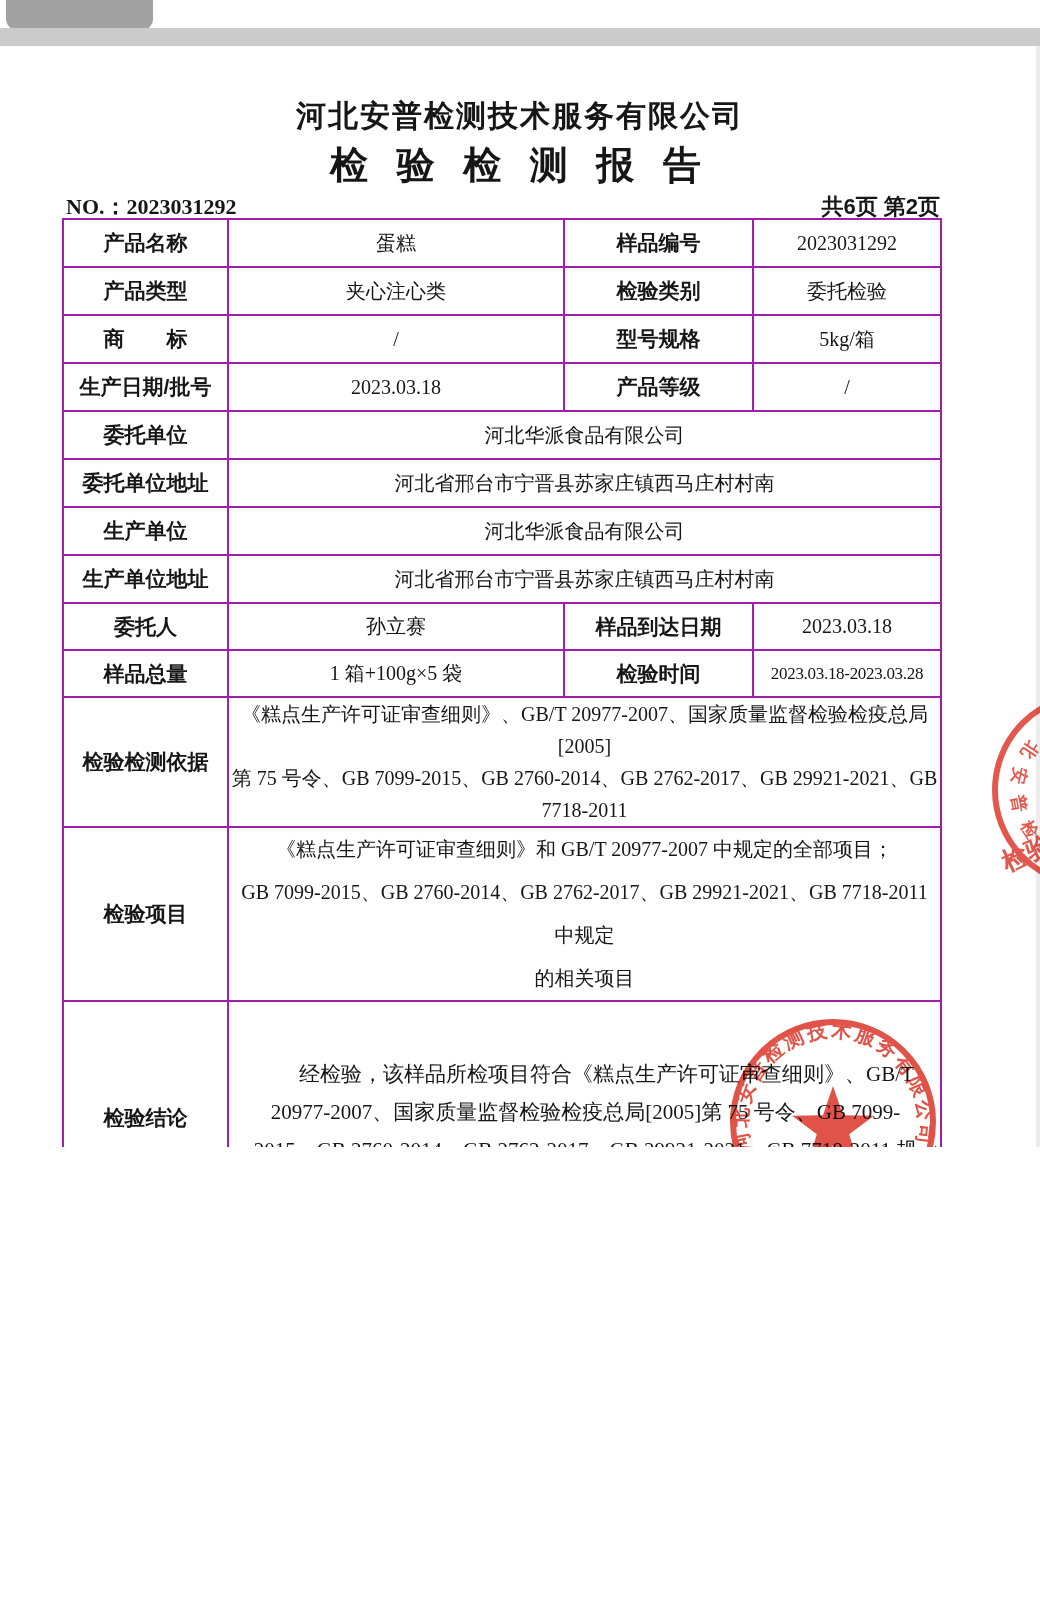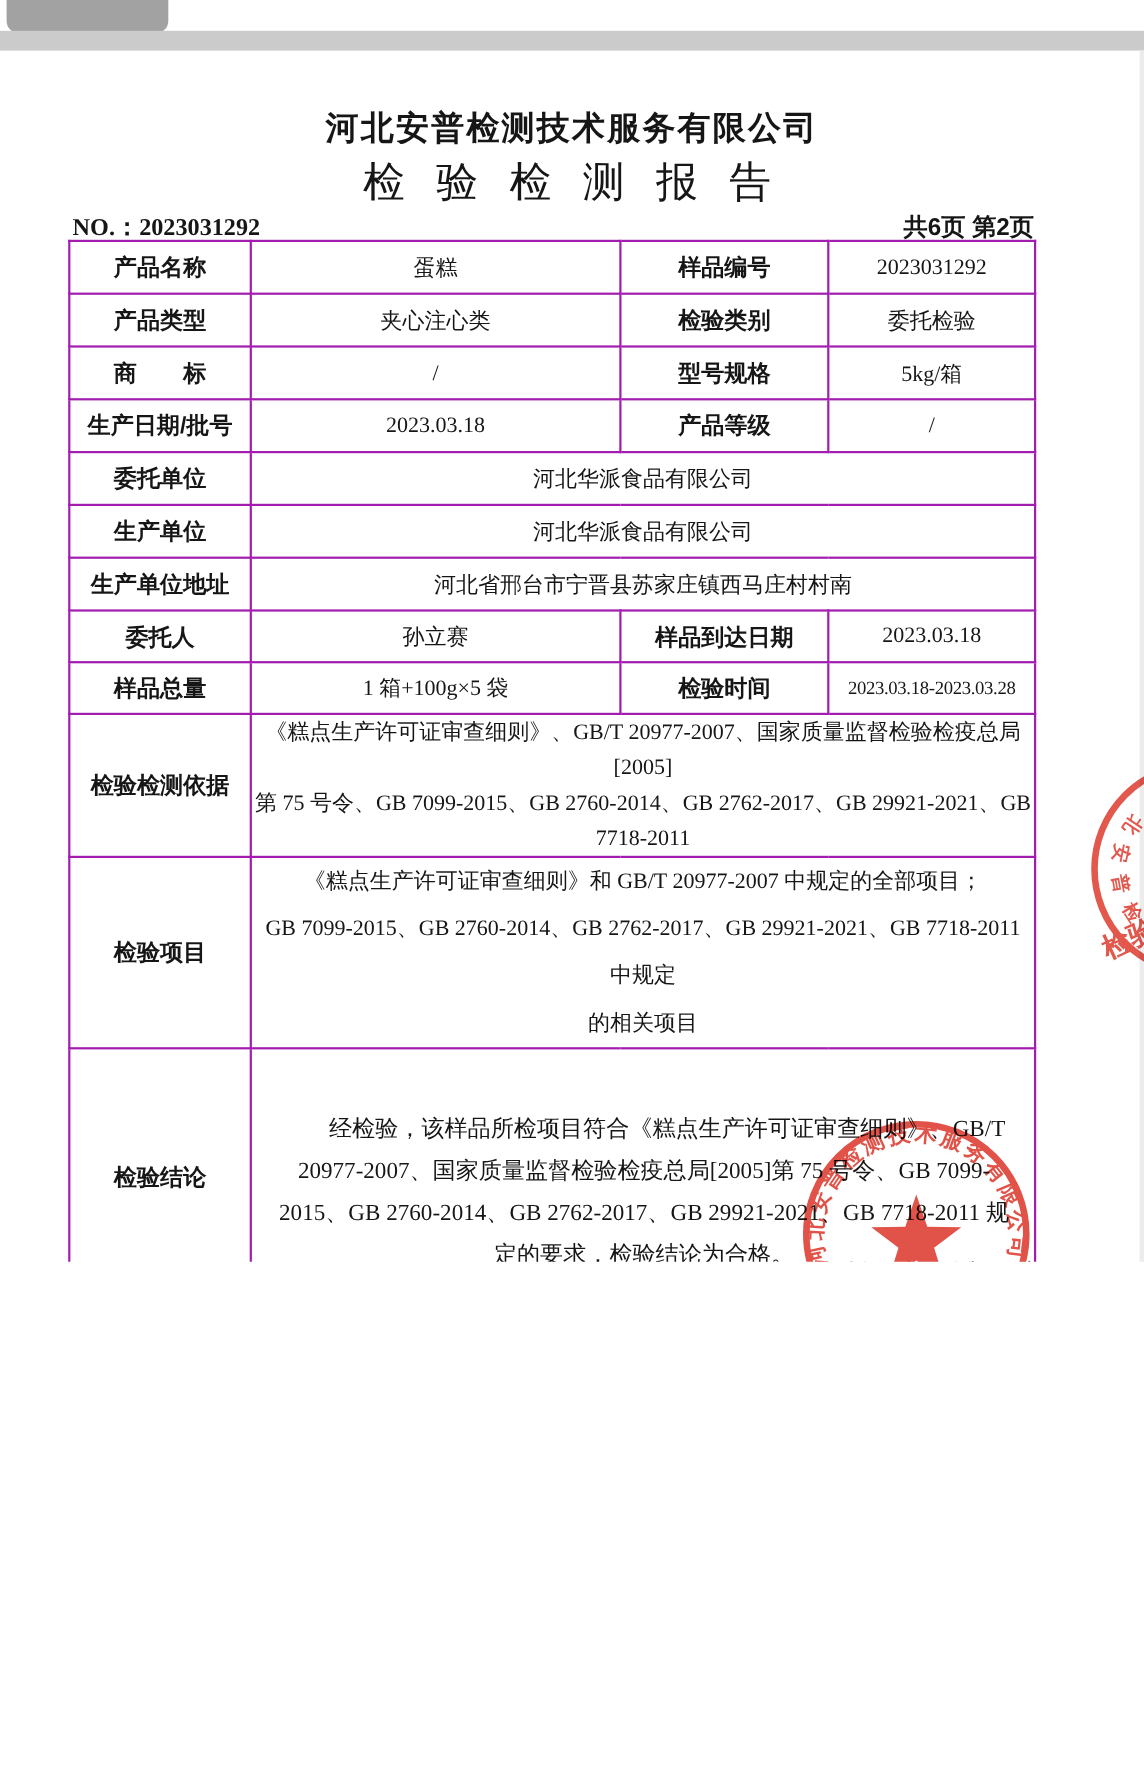--- a/index.html
+++ b/index.html
@@ -17,7 +17,7 @@
   .company-title{position:absolute;left:0;top:96px;width:1040px;text-align:center;
     font-family:"Liberation Sans",sans-serif;font-weight:bold;font-size:30px;letter-spacing:2px;}
   .report-title{position:absolute;left:0;top:140px;width:1040px;text-align:center;
-    font-family:"Liberation Sans",sans-serif;font-weight:normal;font-size:38px;letter-spacing:9px;}
+    font-family:"Liberation Sans",sans-serif;font-weight:bold;font-size:38px;letter-spacing:9px;}
   .no-line{position:absolute;left:66px;top:192px;font-weight:bold;font-size:22px;font-family:"Liberation Serif",serif;}
   .page-line{position:absolute;right:100px;top:192px;font-weight:bold;font-size:22px;font-family:"Liberation Sans",sans-serif;}
 

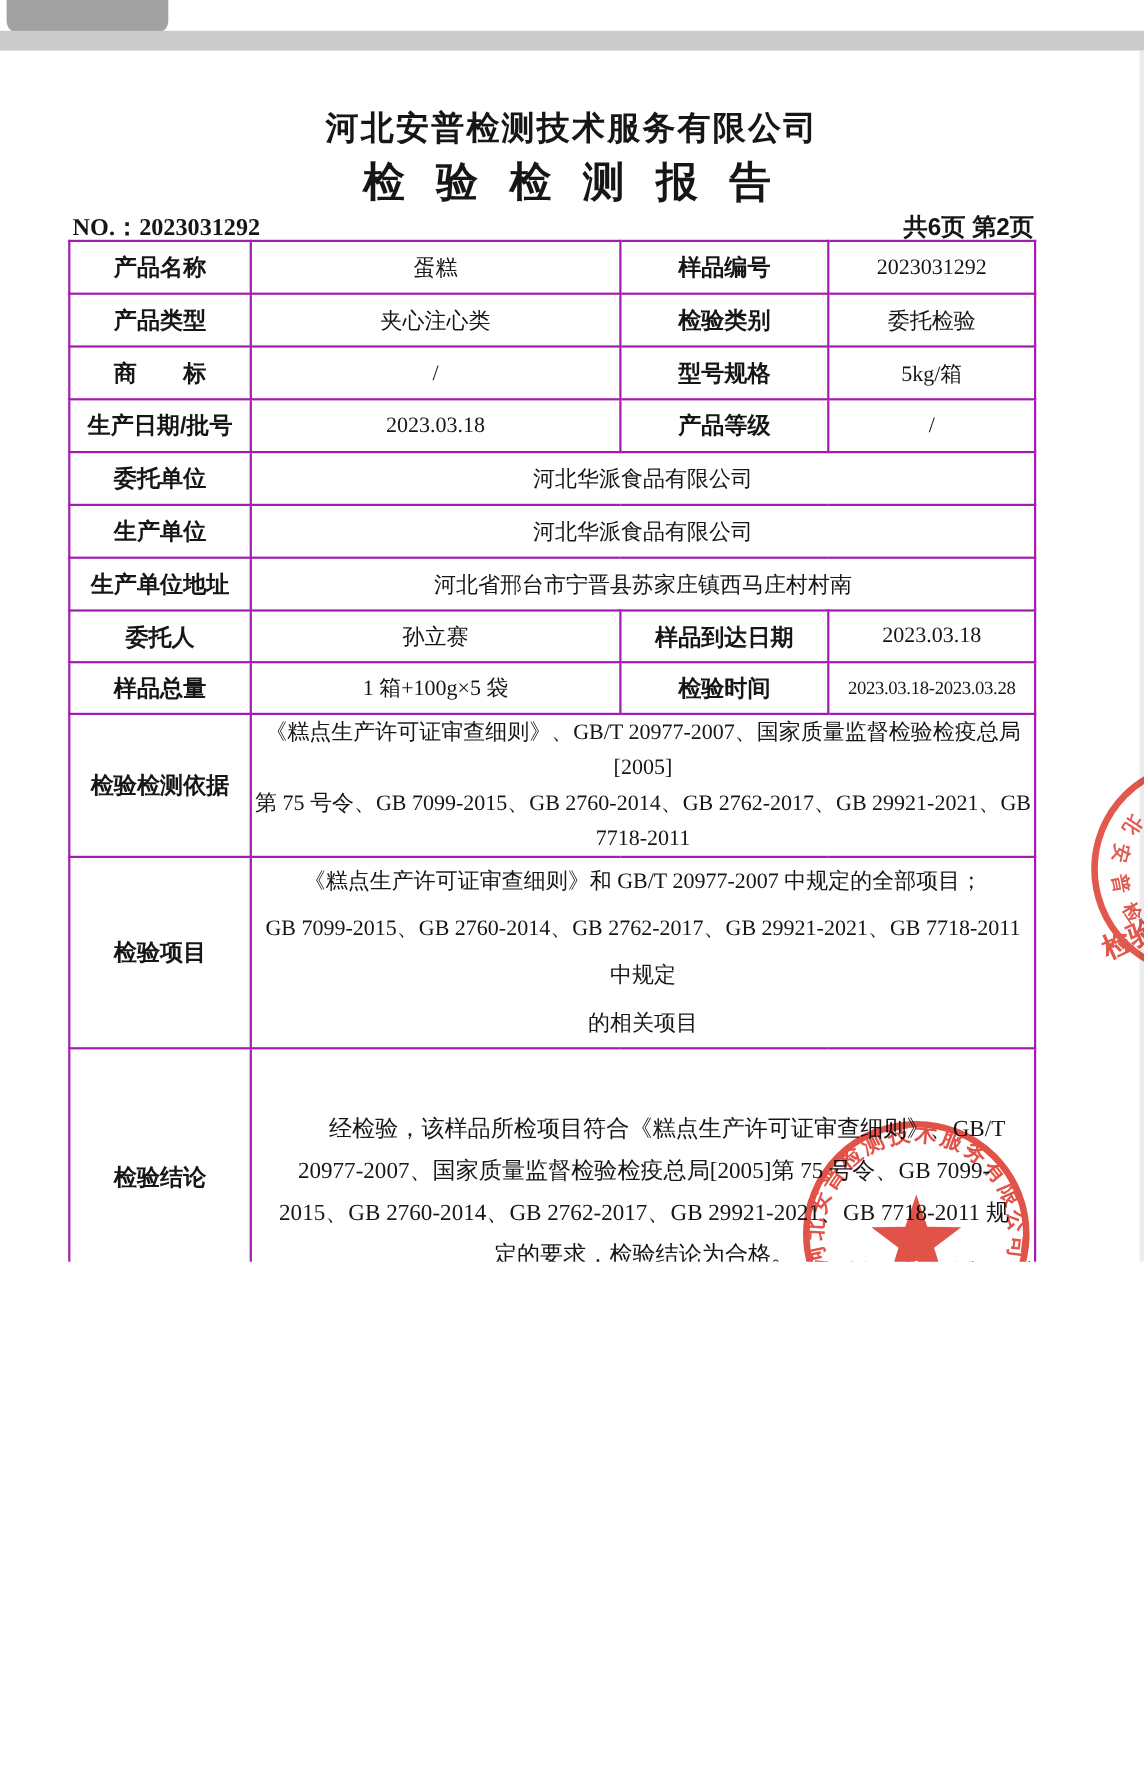--- a/index.html
+++ b/index.html
@@ -109,6 +109,10 @@
       <td class="val" colspan="3">河北华派食品有限公司</td>
     </tr>
     <tr class="h46">
+      <td class="lbl">委托单位地址</td>
+      <td class="val" colspan="3">河北省邢台市宁晋县苏家庄镇西马庄村村南</td>
+    </tr>
+    <tr class="h46">
       <td class="lbl">生产单位</td>
       <td class="val" colspan="3">河北华派食品有限公司</td>
     </tr>

